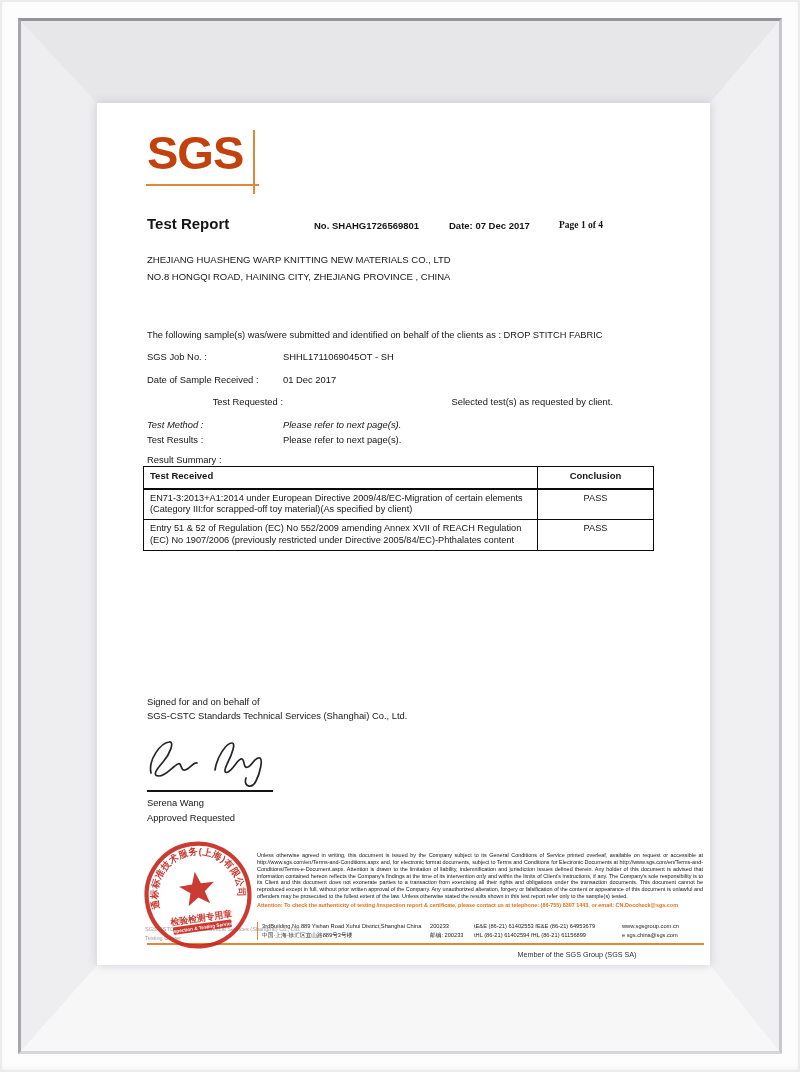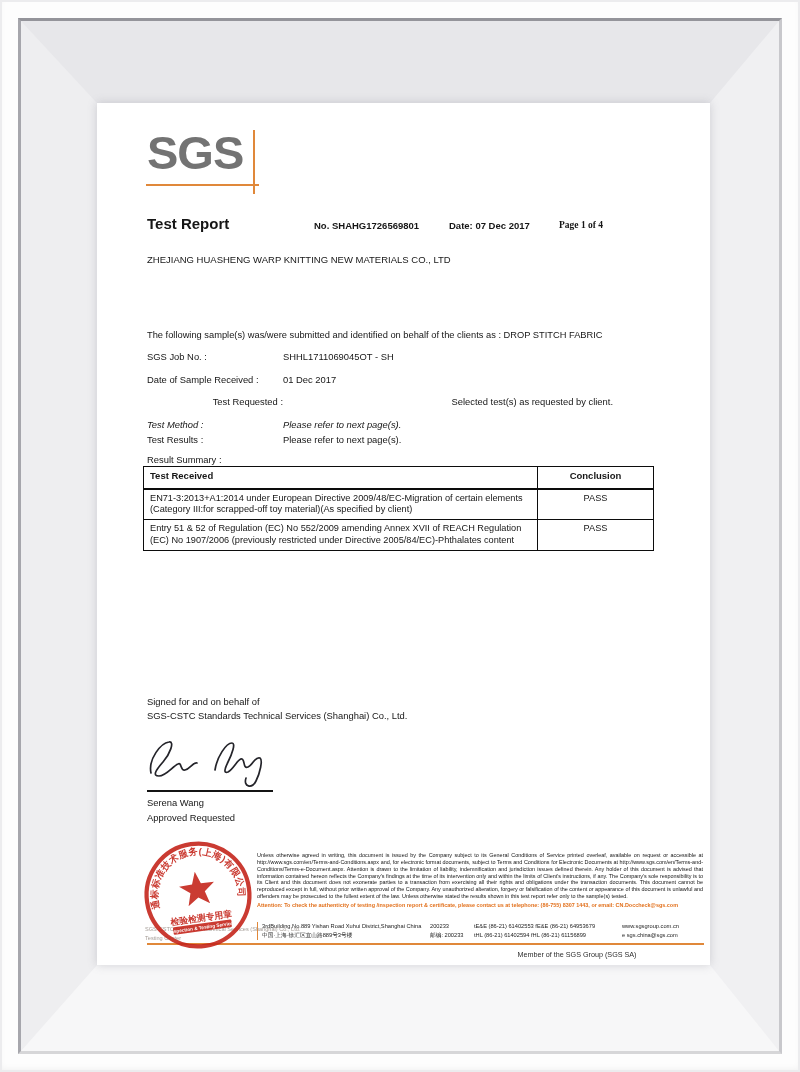--- a/index.html
+++ b/index.html
@@ -33,7 +33,7 @@
   .abs { position:absolute; }
 
   
-  .sgs-logo { left:50px; top:26px; font-size:47px; font-weight:700; color:#737373; letter-spacing:-1px; line-height:1; }
+  .sgs-logo { left:50px; top:26px; font-size:47px; font-weight:700; color:#c2410c; letter-spacing:-1px; line-height:1; }
   .o-hline { left:49px; top:81px; width:113px; height:2px; background:#e0883a; }
   .o-vline { left:156px; top:27px; width:2px; height:64px; background:#e0883a; }
 

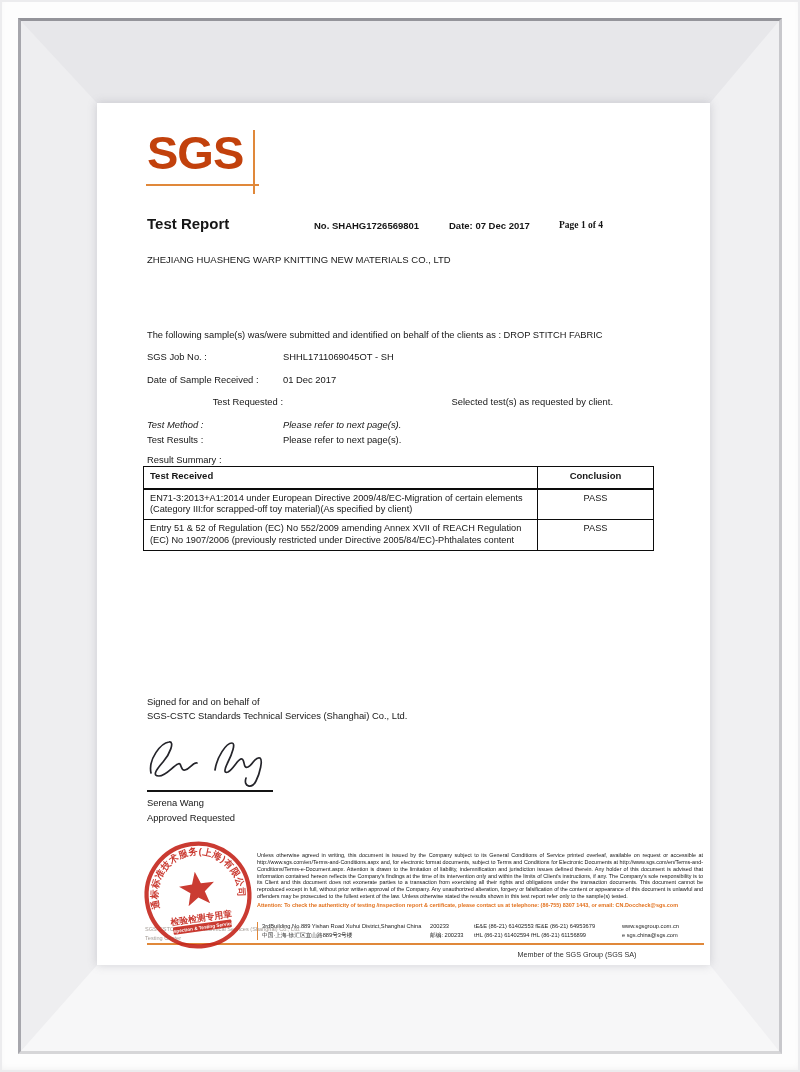--- a/index.html
+++ b/index.html
@@ -100,6 +100,7 @@
 
     <div class="abs client">
       <div>ZHEJIANG HUASHENG WARP KNITTING NEW MATERIALS CO., LTD</div>
+      <div>NO.8 HONGQI ROAD, HAINING CITY, ZHEJIANG PROVINCE , CHINA</div>
     </div>
 
     <div class="abs intro">The following sample(s) was/were submitted and identified on behalf of the clients as : DROP STITCH FABRIC</div>

